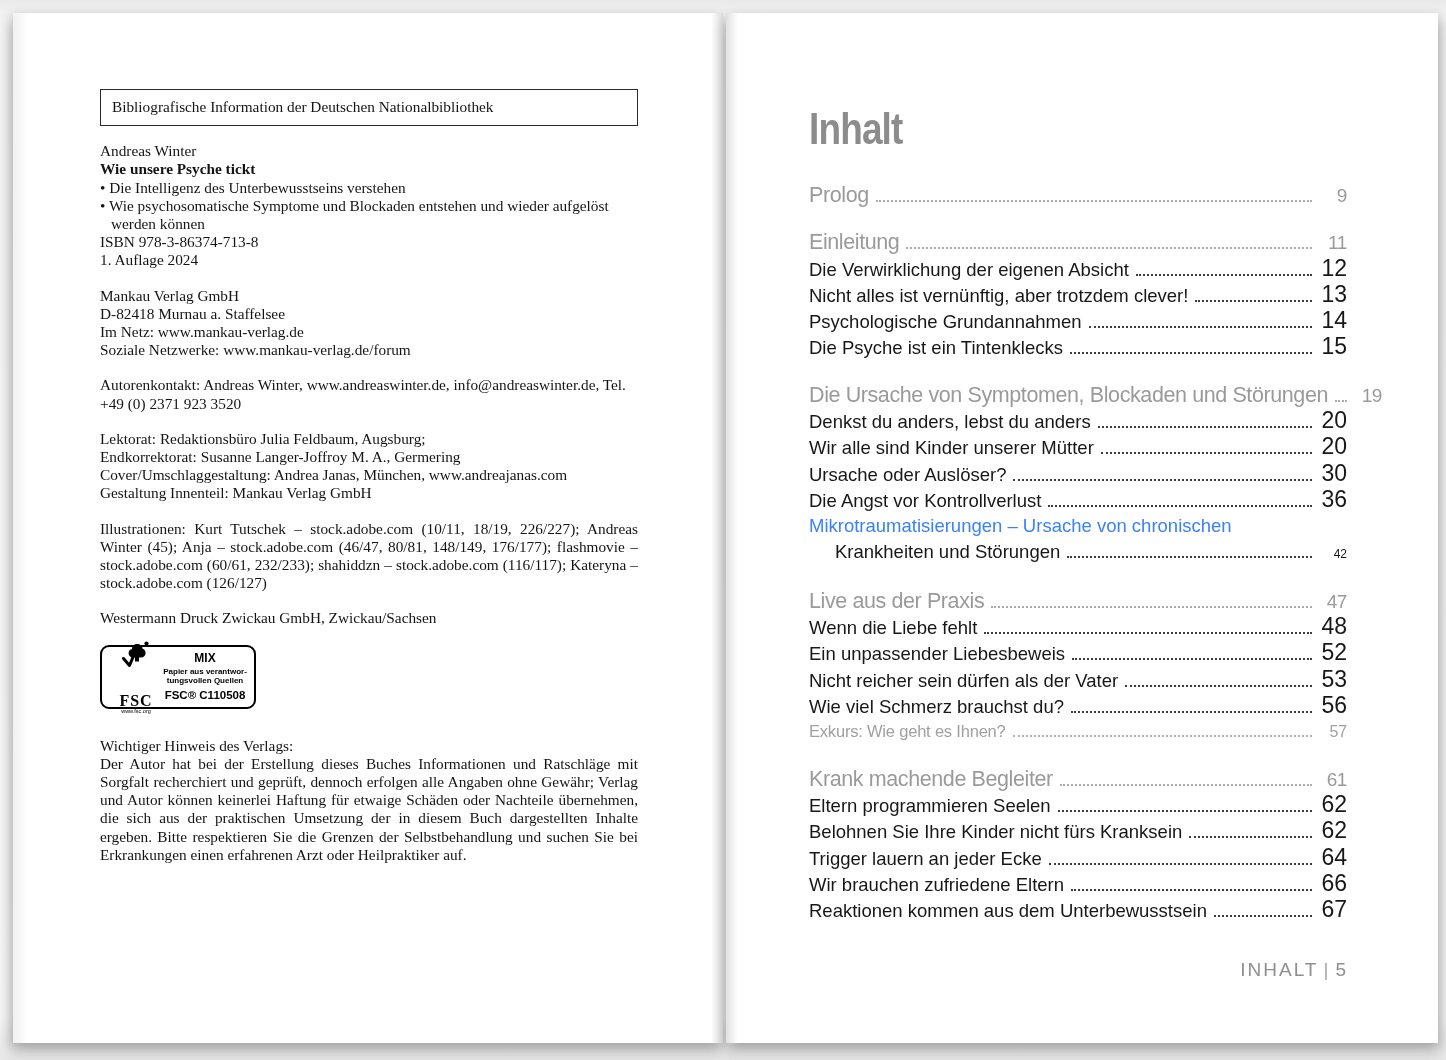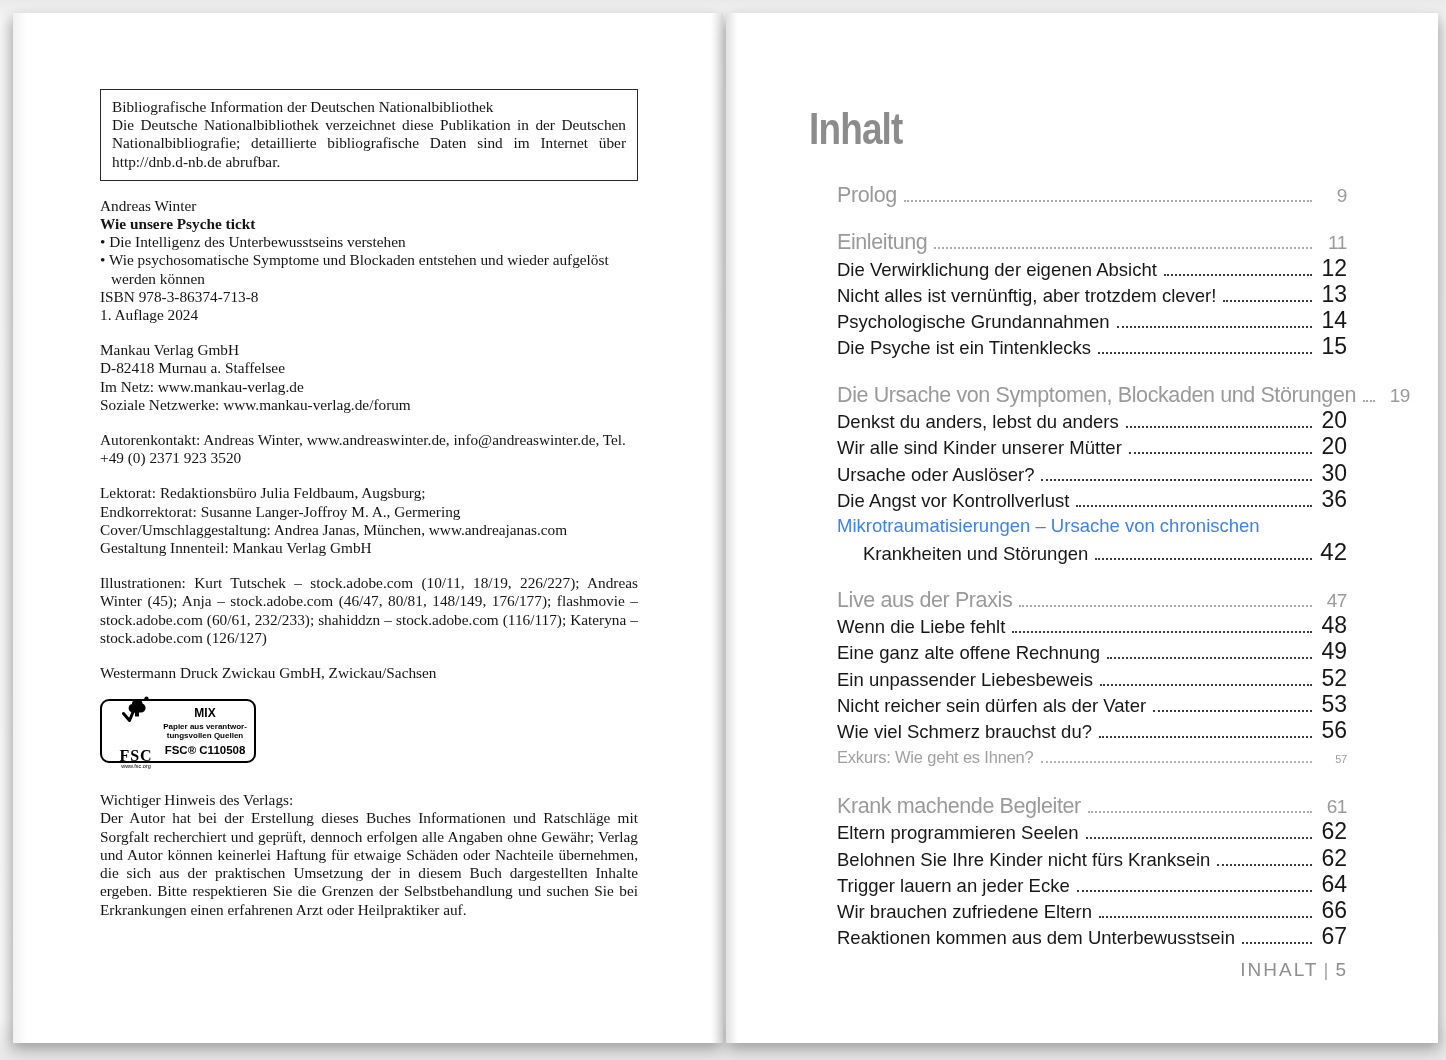--- a/index.html
+++ b/index.html
@@ -122,7 +122,6 @@
 
       <div class="bib-box">
         <div>Bibliografische Information der Deutschen Nationalbibliothek</div>
-        <div class="just">Die Deutsche Nationalbibliothek verzeichnet diese Publikation in der Deutschen Nationalbibliografie; detaillierte bibliografische Daten sind im Internet über http://dnb.d-nb.de abrufbar.</div>
       </div>
 
       <div class="blk">

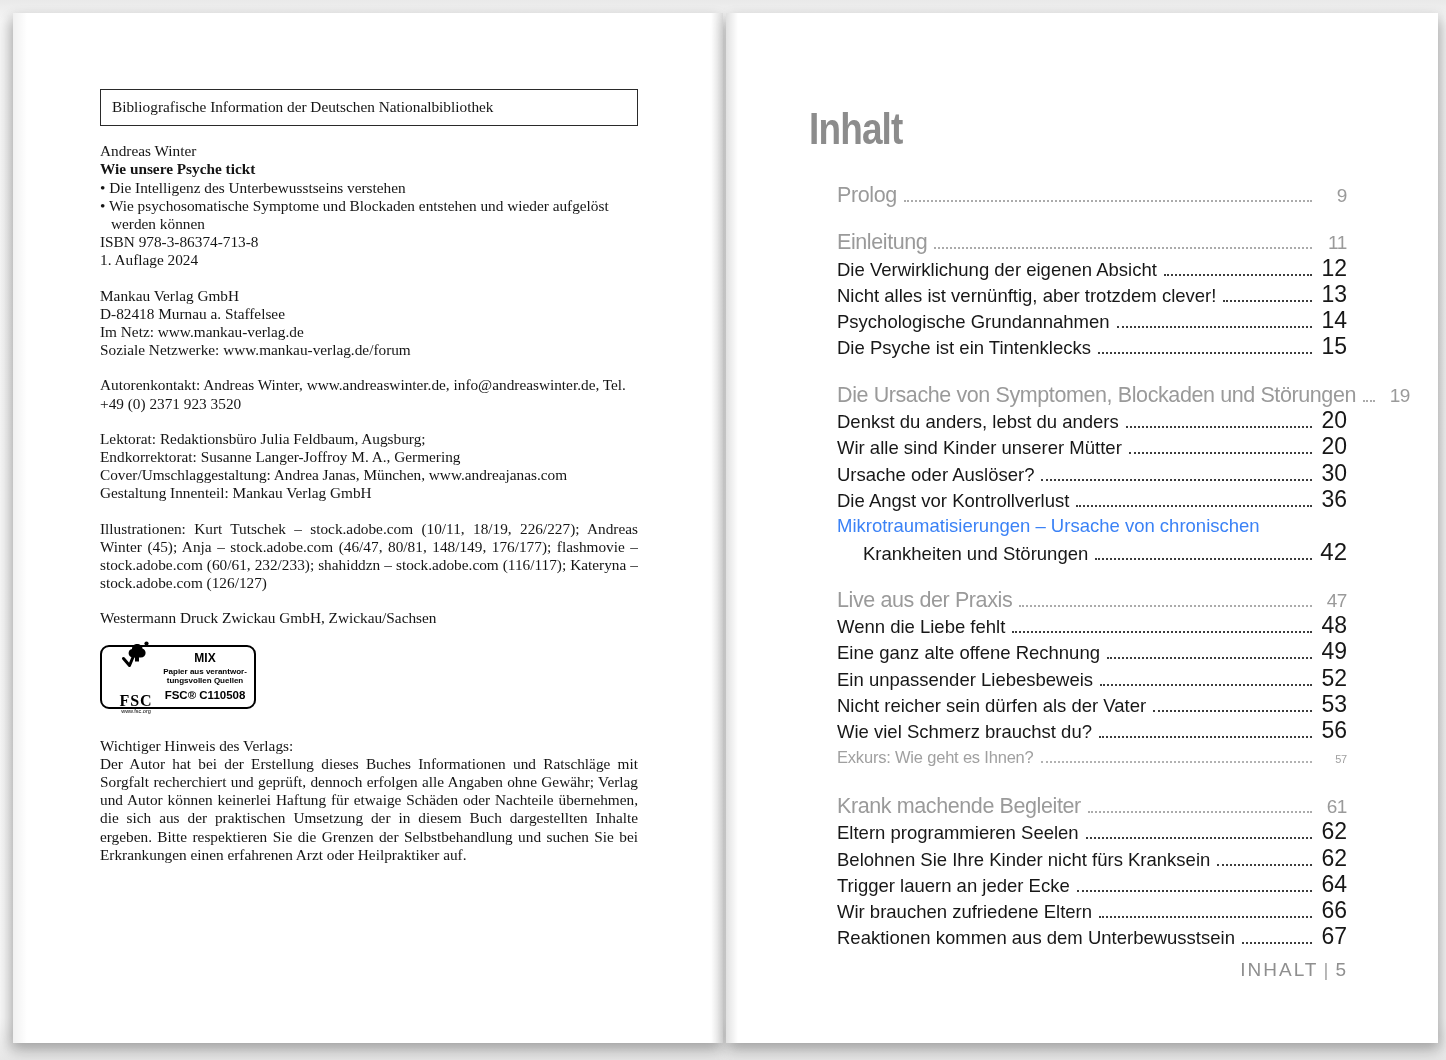--- a/index.html
+++ b/index.html
@@ -81,7 +81,7 @@
     margin-bottom:30px; letter-spacing:-1px;
   }
   .toc-row { display:flex; align-items:baseline; line-height:25.3px; }
-  .toc-row .lbl { flex:0 0 auto; white-space:nowrap;margin-left:28px; }
+  .toc-row .lbl { flex:0 0 auto; white-space:nowrap; }
   .toc-row .dots {
     flex:1 1 auto; min-width:12px;
     border-bottom:2.4px dotted #3c3c3c;

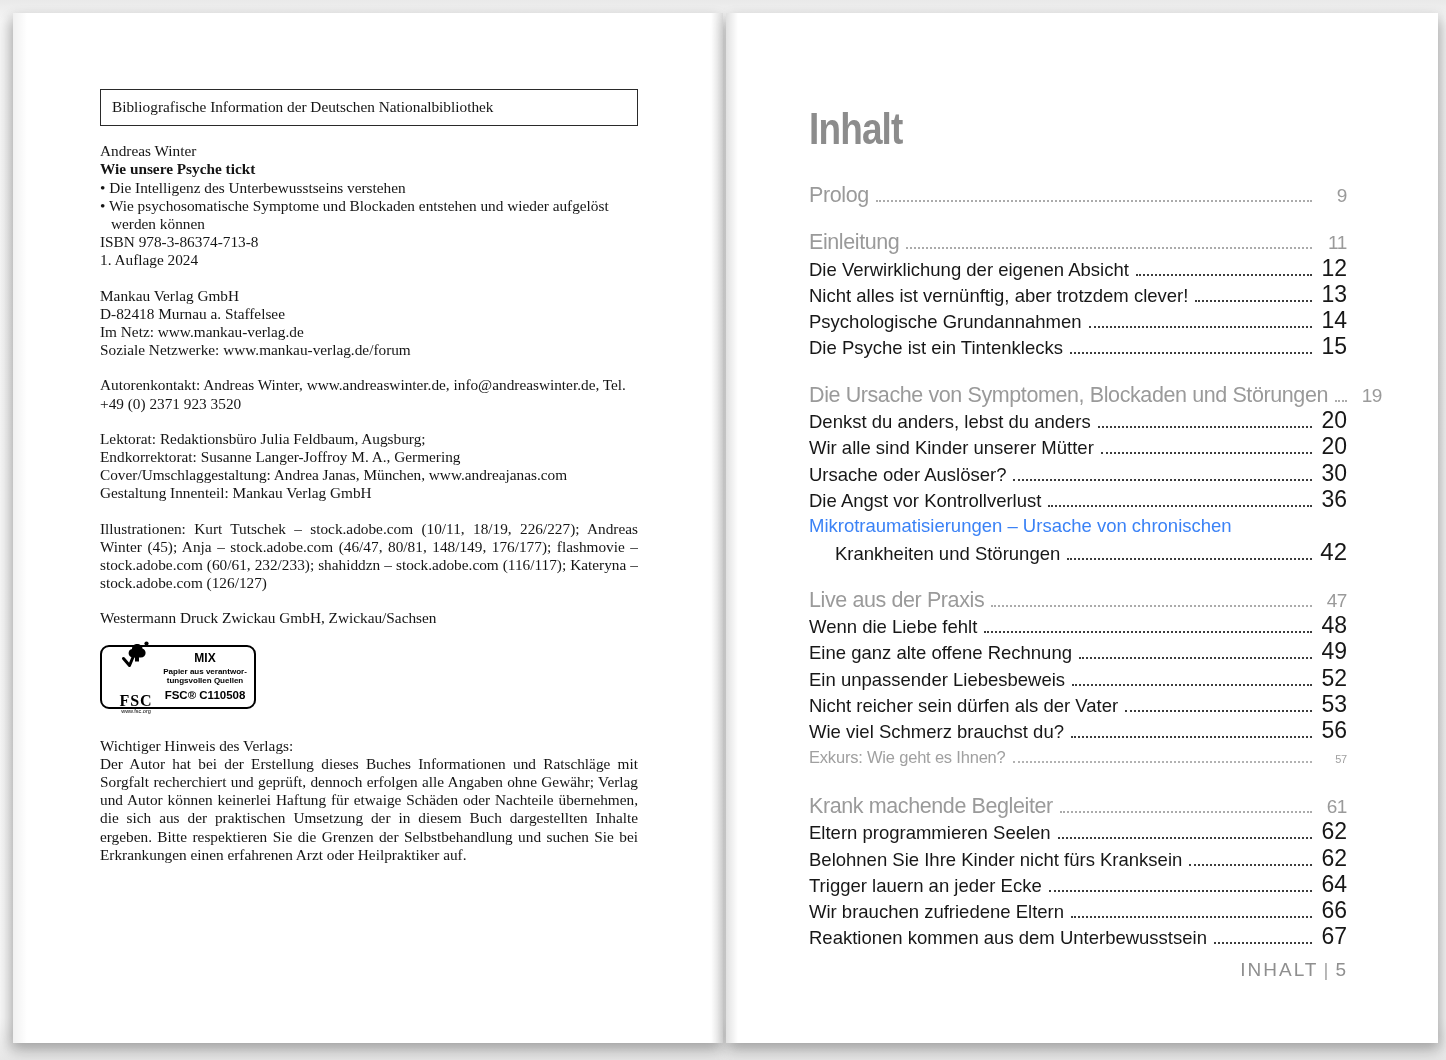--- a/index.html
+++ b/index.html
@@ -99,7 +99,7 @@
   .toc-row.entry-head { font-size:18.5px; color:#3b82f6; }
   .toc-row.entry-cont { font-size:18.5px; color:#171717; }
   .toc-row.entry-cont .lbl { padding-left:26px; }
-  .toc-row.entry-cont .pg { font-size:24px;text-align:right; }
+  .toc-row.entry-cont .pg { font-size:12px;text-align:right; }
 
   .toc-row.sub { font-size:16.5px; color:#a0a0a0; letter-spacing:-0.2px; }
   .toc-row.sub .dots { border-color:#b2b2b2; border-bottom-width:2px; }

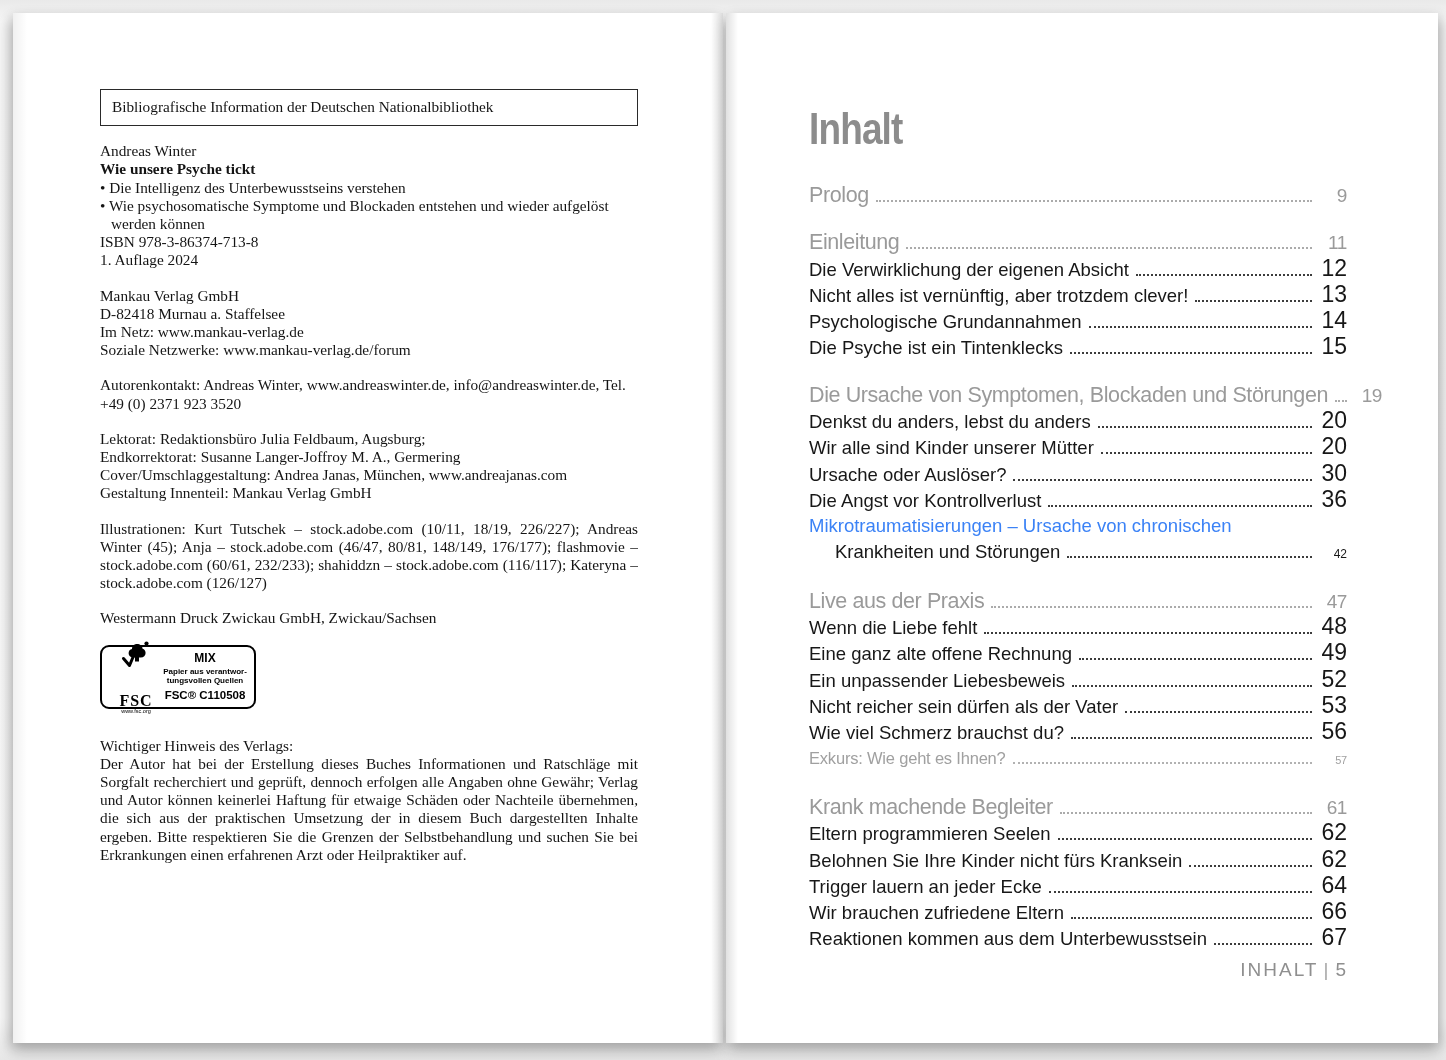--- a/index.html
+++ b/index.html
@@ -265,11 +265,6 @@
         <span class="pg">48</span>
       </div>
       <div class="toc-row entry">
-        <span class="lbl">Eine ganz alte offene Rechnung</span>
-        <span class="dots"></span>
-        <span class="pg">49</span>
-      </div>
-      <div class="toc-row entry">
         <span class="lbl">Ein unpassender Liebesbeweis</span>
         <span class="dots"></span>
         <span class="pg">52</span>

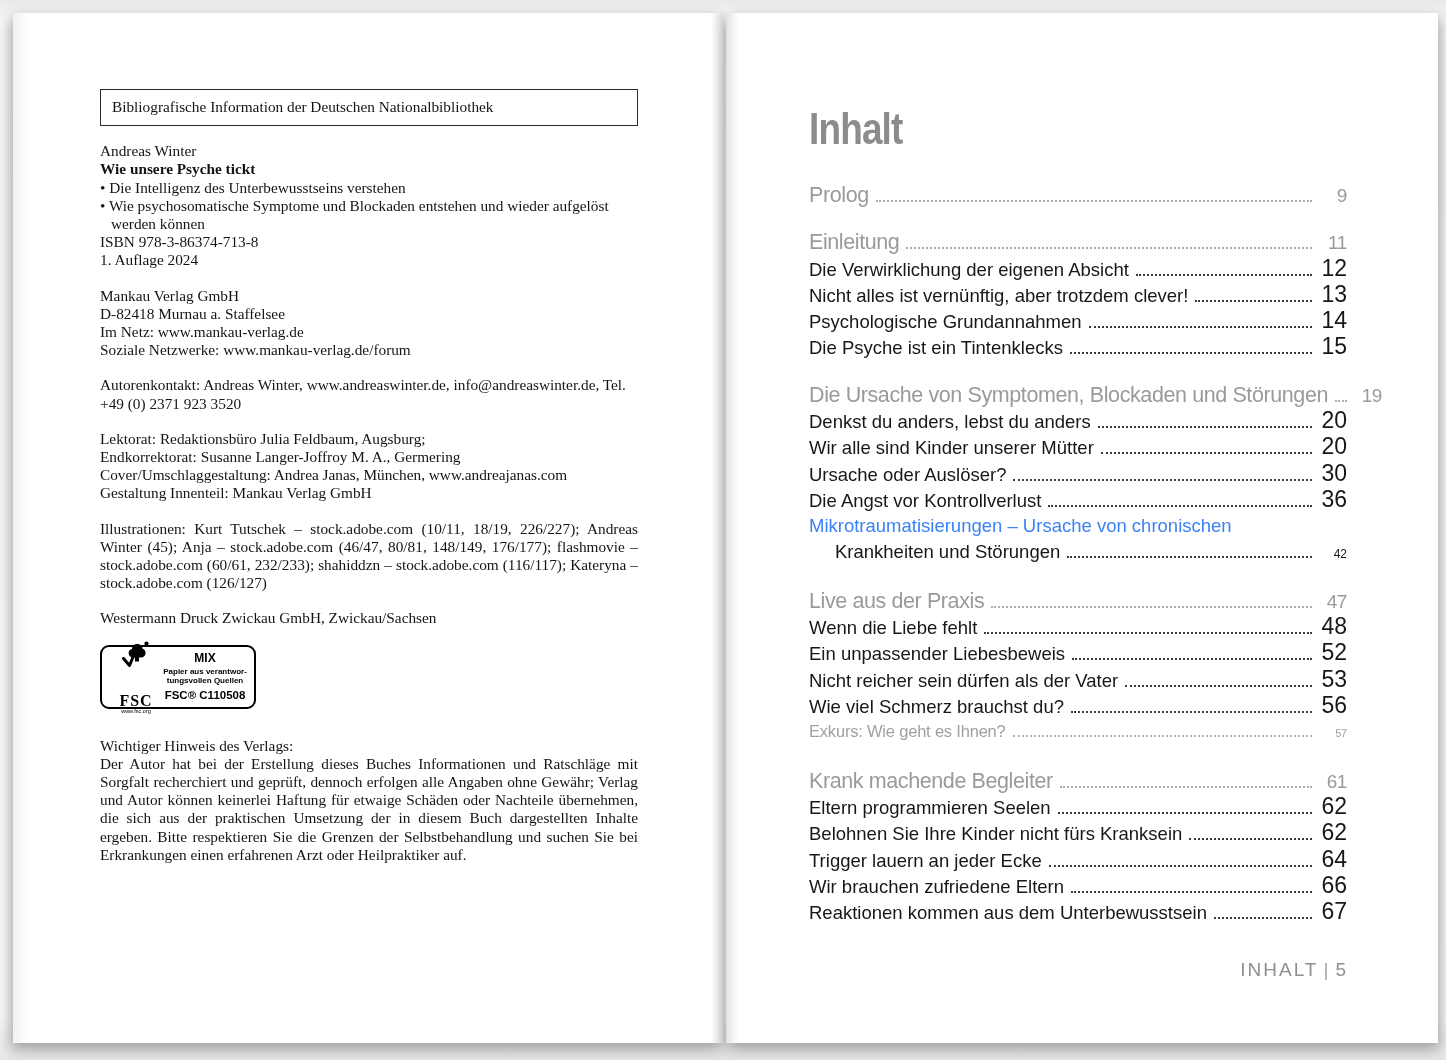--- a/index.html
+++ b/index.html
@@ -103,7 +103,7 @@
 
   .toc-row.sub { font-size:16.5px; color:#a0a0a0; letter-spacing:-0.2px; }
   .toc-row.sub .dots { border-color:#b2b2b2; border-bottom-width:2px; }
-  .toc-row.sub .pg { font-size:11px; color:#a0a0a0; }
+  .toc-row.sub .pg { font-size:16px; color:#a0a0a0; }
 
   .page-footer {
     position:absolute; right:90px; bottom:62px;

